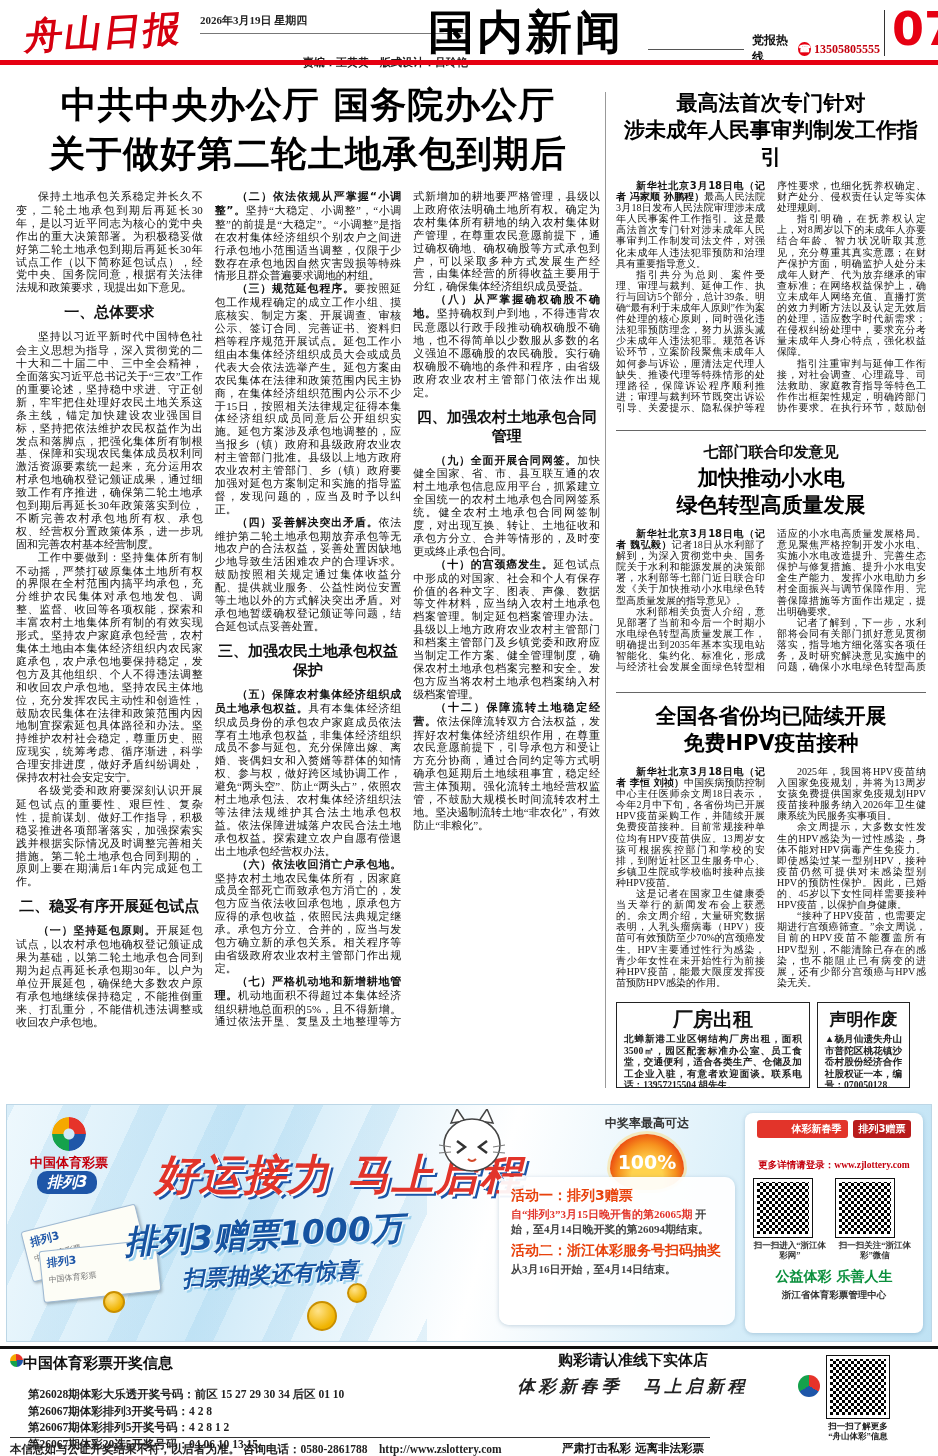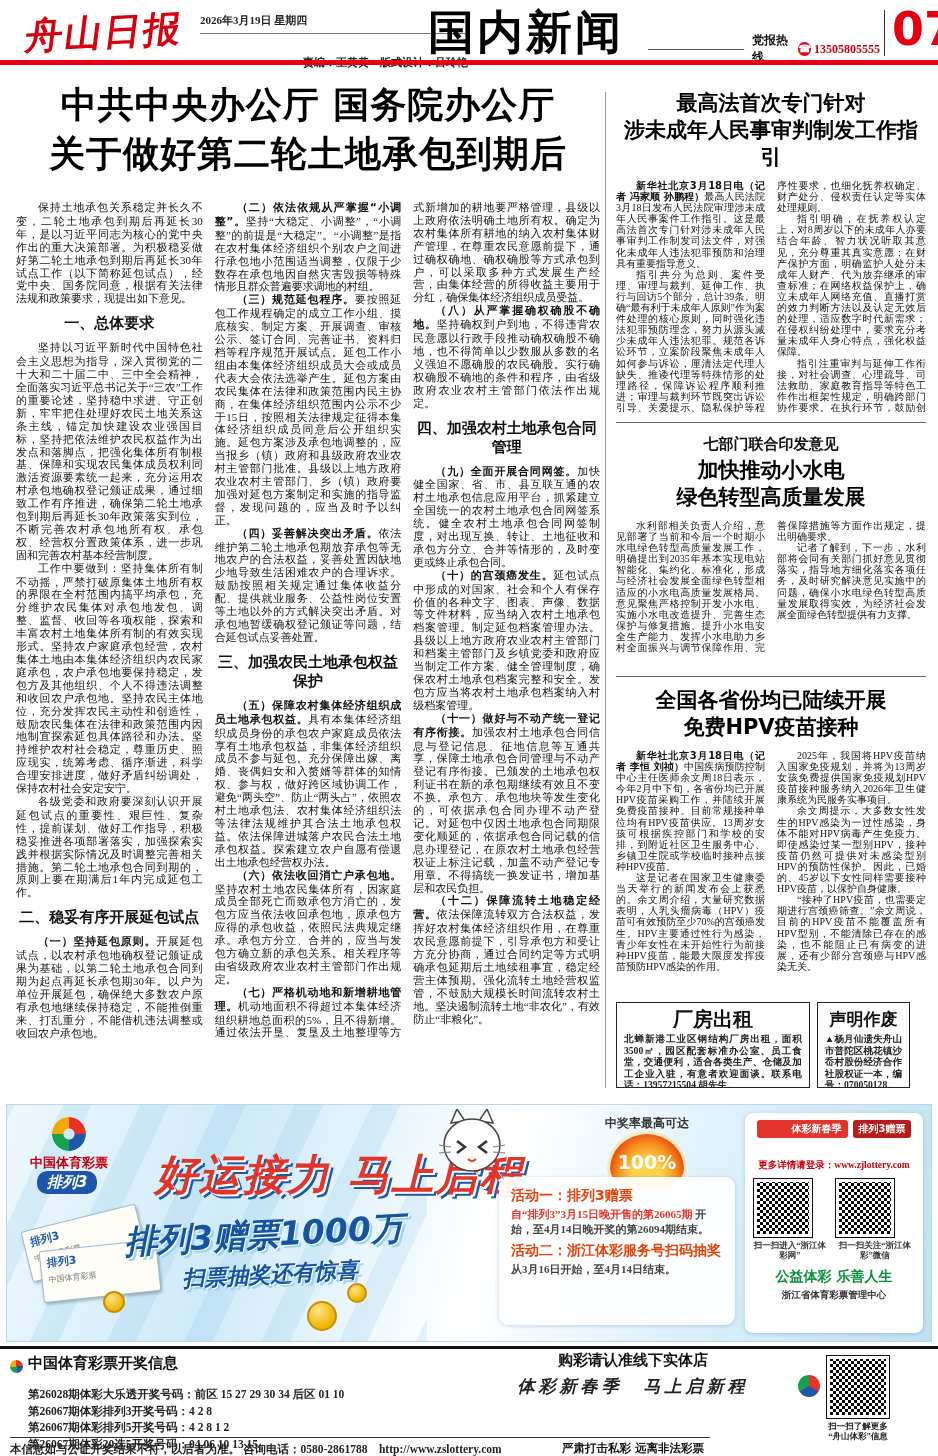--- a/index.html
+++ b/index.html
@@ -26,7 +26,7 @@
   .main-art{position:absolute;left:16px;top:80px;width:584px;}
   .main-title{text-align:center;font-weight:900;font-size:36px;line-height:49px;letter-spacing:1px;
               font-family:"DejaVu Sans",sans-serif;color:#000;}
-  .main-cols{margin-top:23px;height:846px;column-count:3;column-gap:12px;column-fill:auto;
+  .main-cols{margin-top:12px;height:846px;column-count:3;column-gap:12px;column-fill:auto;
              text-align:justify;font-size:11px;line-height:12.9px;overflow:hidden;}
   .main-cols p{margin:0;}
   p.blk{text-indent:2em;}

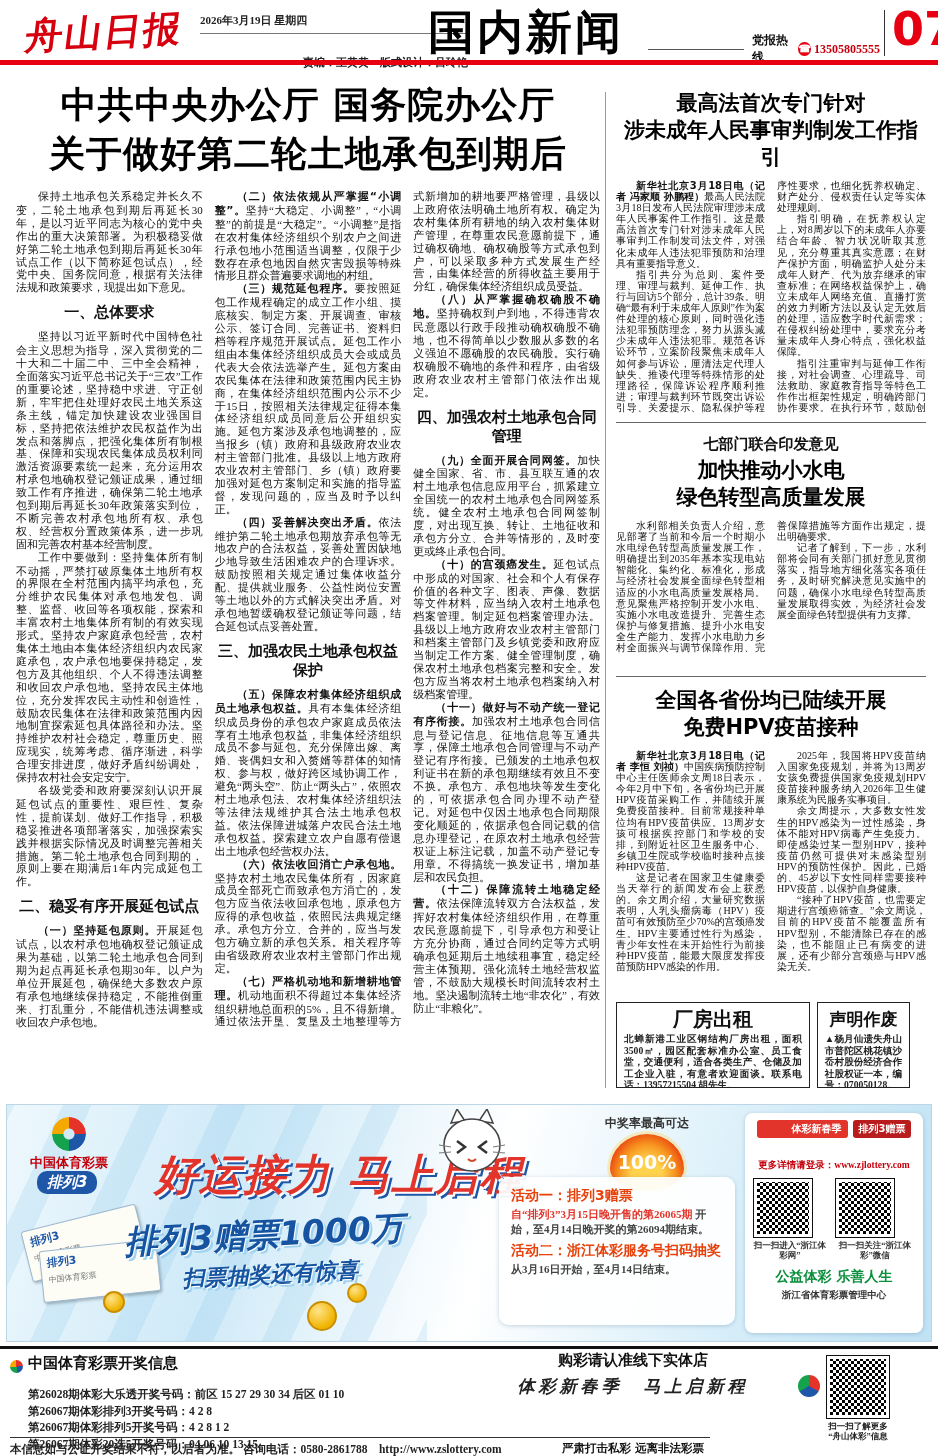--- a/index.html
+++ b/index.html
@@ -37,7 +37,7 @@
   
   .right-col{position:absolute;left:616px;top:86px;width:310px;}
   .r-art{overflow:hidden;padding:4px 0 2px;}
-  .r-art.sep{border-top:1px solid #666;margin-top:4px;padding-top:10px;}
+  .r-art.sep{border-top:1px solid #666;margin-top:12px;padding-top:10px;}
   .r-eyebrow{text-align:center;font-size:15px;font-weight:bold;margin:2px 0 3px;}
   .r-title{text-align:center;font-weight:900;font-size:21px;line-height:27px;
            font-family:"DejaVu Sans",sans-serif;color:#000;}

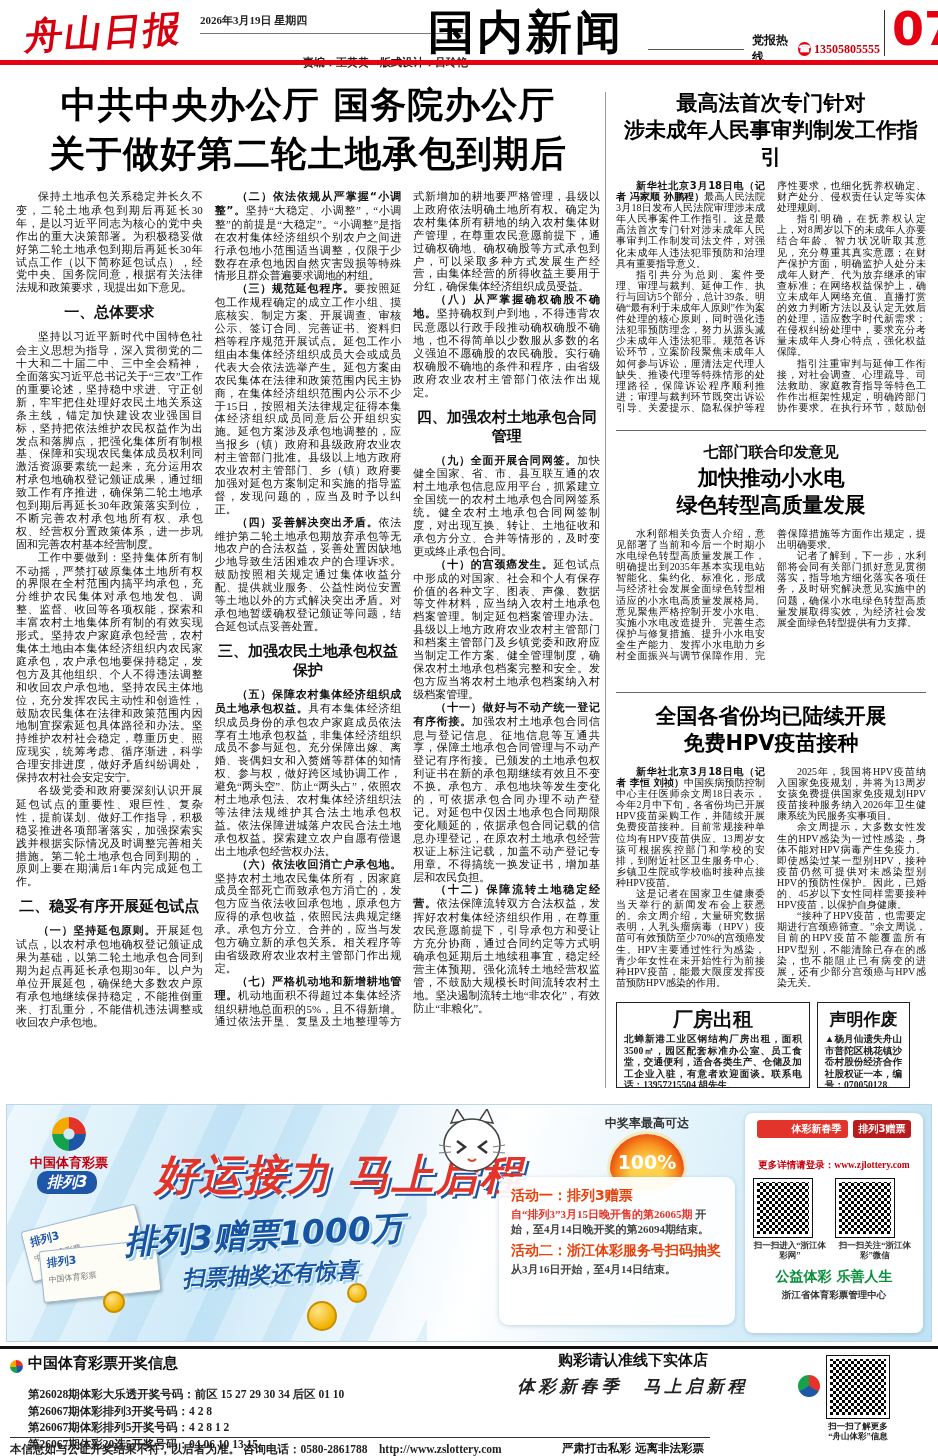--- a/index.html
+++ b/index.html
@@ -227,6 +227,7 @@
         </div>
       <div class="r-body h2body">
 
+      <p><b>新华社北京3月18日电（记者 魏弘毅）</b><span>记者18日从水利部了解到，为深入贯彻党中央、国务院关于水利和能源发展的决策部署，水利部等七部门近日联合印发《关于加快推动小水电绿色转型高质量发展的指导意见》。</span></p>
           <p><b></b><span>水利部相关负责人介绍，意见部署了当前和今后一个时期小水电绿色转型高质量发展工作，明确提出到2035年基本实现电站智能化、集约化、标准化，形成与经济社会发展全面绿色转型相适应的小水电高质量发展格局。意见聚焦严格控制开发小水电、实施小水电改造提升、完善生态保护与修复措施、提升小水电安全生产能力、发挥小水电助力乡村全面振兴与调节保障作用、完善保障措施等方面作出规定，提出明确要求。</span></p>
           <p><b></b><span>记者了解到，下一步，水利部将会同有关部门抓好意见贯彻落实，指导地方细化落实各项任务，及时研究解决意见实施中的问题，确保小水电绿色转型高质量发展取得实效，为经济社会发展全面绿色转型提供有力支撑。</span></p>
         </div>

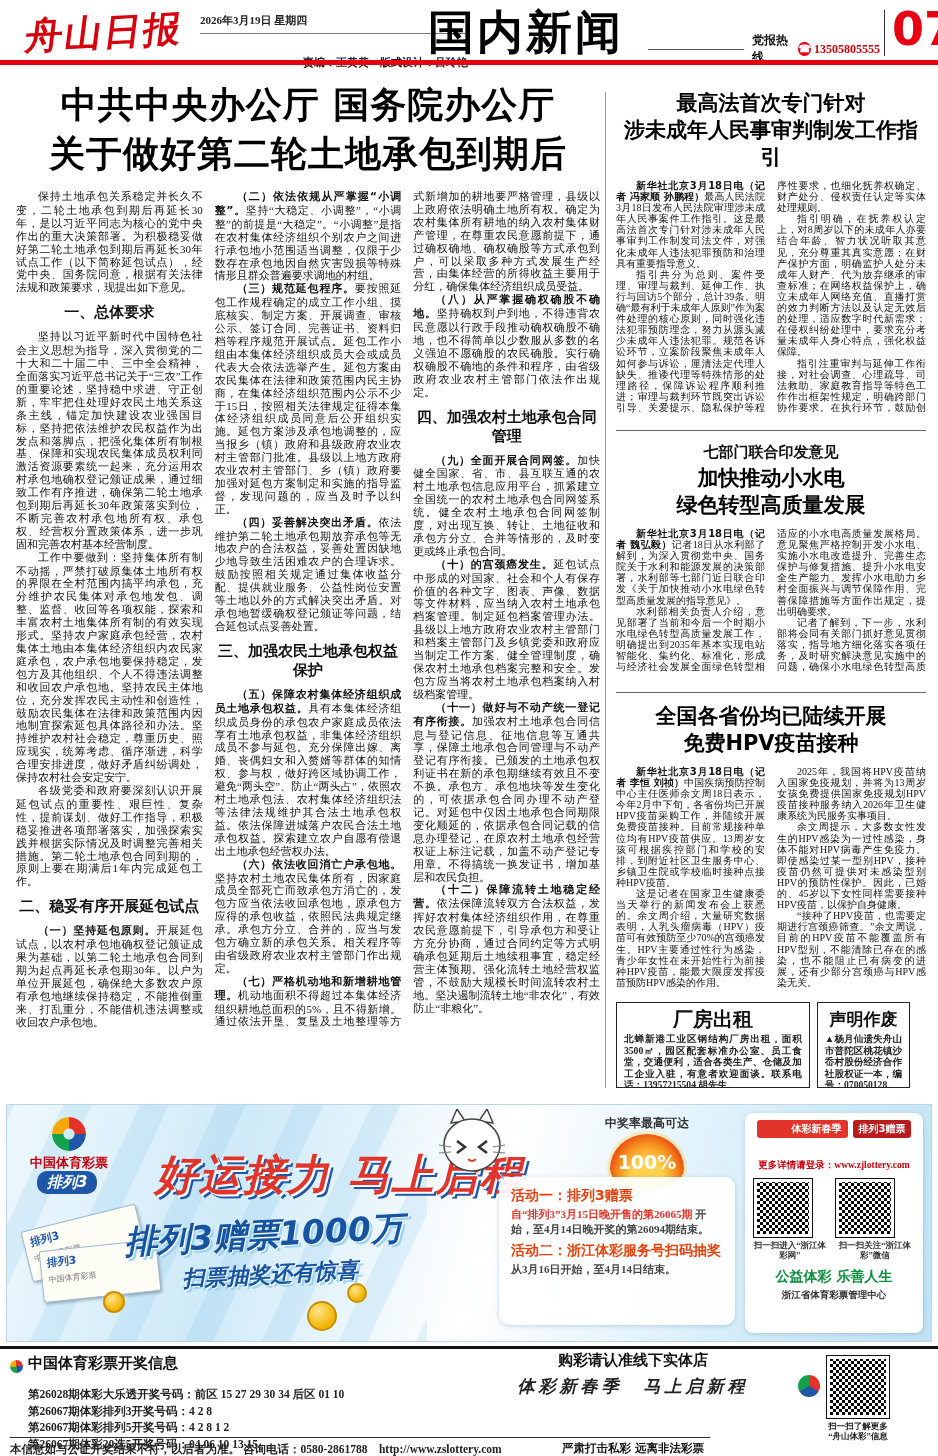--- a/index.html
+++ b/index.html
@@ -193,7 +193,6 @@
 
         <p class="blk"><b>（十）的宫颈癌发生。</b><span>延包试点中形成的对国家、社会和个人有保存价值的各种文字、图表、声像、数据等文件材料，应当纳入农村土地承包档案管理。制定延包档案管理办法。县级以上地方政府农业农村主管部门和档案主管部门及乡镇党委和政府应当制定工作方案、健全管理制度，确保农村土地承包档案完整和安全。发包方应当将农村土地承包档案纳入村级档案管理。</span></p>
 
-        <p class="blk"><b>（十一）做好与不动产统一登记有序衔接。</b><span>加强农村土地承包合同信息与登记信息、征地信息等互通共享，保障土地承包合同管理与不动产登记有序衔接。已颁发的土地承包权利证书在新的承包期继续有效且不变不换。承包方、承包地块等发生变化的，可依据承包合同办理不动产登记。对延包中仅因土地承包合同期限变化顺延的，依据承包合同记载的信息办理登记，在原农村土地承包经营权证上标注记载，加盖不动产登记专用章。不得搞统一换发证书，增加基层和农民负担。</span></p>
 
         <p class="blk"><b>（十二）保障流转土地稳定经营。</b><span>依法保障流转双方合法权益，发挥好农村集体经济组织作用，在尊重农民意愿前提下，引导承包方和受让方充分协商，通过合同约定等方式明确承包延期后土地续租事宜，稳定经营主体预期。强化流转土地经营权监管，不鼓励大规模长时间流转农村土地。坚决遏制流转土地“非农化”，有效防止“非粮化”。</span></p>
 

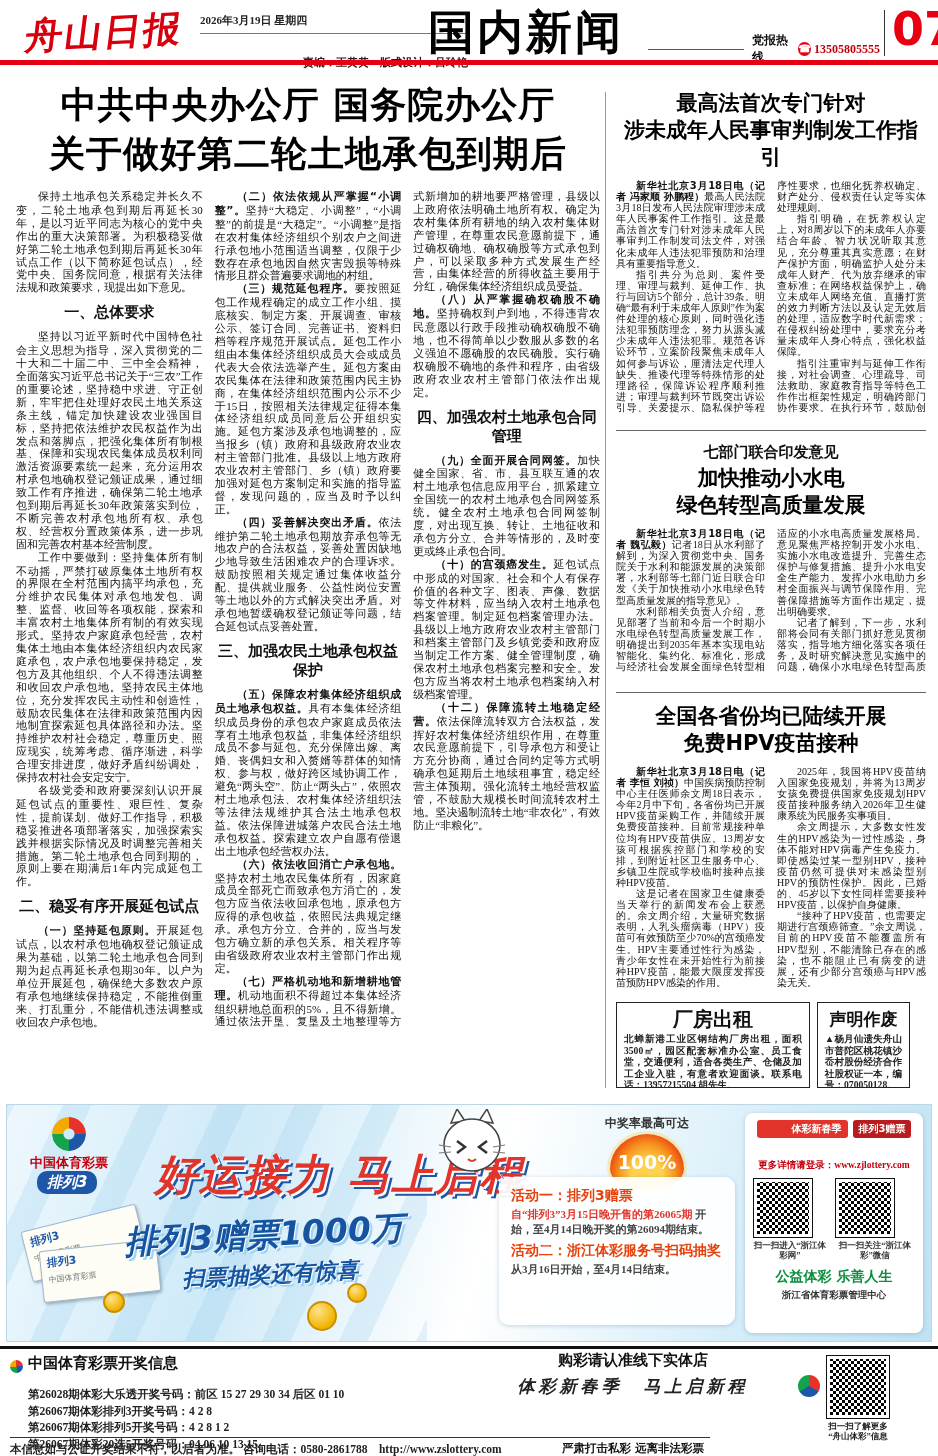--- a/index.html
+++ b/index.html
@@ -109,7 +109,7 @@
   
   .bottom{position:absolute;left:0;top:1346px;width:938px;height:110px;border-top:3px solid #111;background:#fff;}
   .lot-info{position:absolute;left:10px;top:5px;width:456px;}
-  .lot-title{font-weight:900;font-size:15px;font-family:"DejaVu Sans",sans-serif;display:flex;align-items:flex-end;gap:5px;}
+  .lot-title{font-weight:900;font-size:15px;font-family:"DejaVu Sans",sans-serif;display:flex;align-items:flex-start;}
   .lot-logo{width:13px;height:13px;border-radius:50%;
         background:conic-gradient(#e6332a 0 90deg,#1e56a8 90deg 180deg,#15a24c 180deg 270deg,#f5a800 270deg 360deg);}
   .lot-rows{margin-top:13px;font-size:11.5px;line-height:16.5px;font-weight:bold;color:#222;padding-left:18px;}

